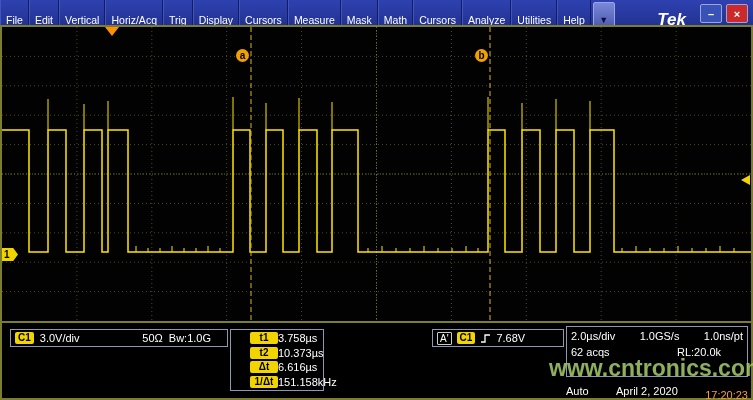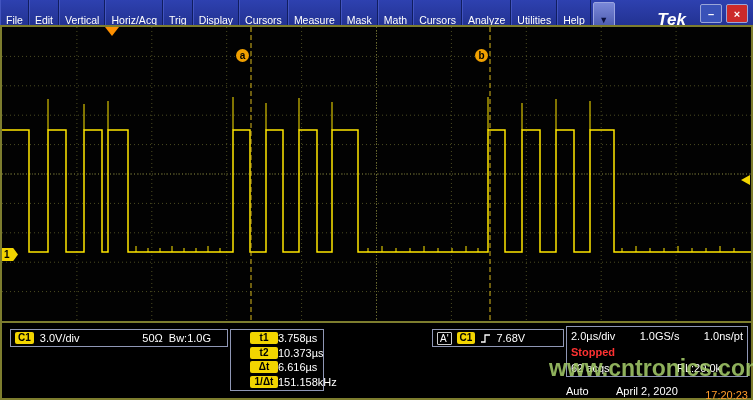--- a/index.html
+++ b/index.html
@@ -172,9 +172,6 @@
           <span>1.0GS/s</span>
           <span>1.0ns/pt</span>
         </div>
-        <div class="hrow" style="justify-content:flex-start;">
-          <span class="stopped">Stopped</span>
-        </div>
         <div class="hrow" style="padding-right:22px;">
           <span>62 acqs</span>
           <span>RL:20.0k</span>

